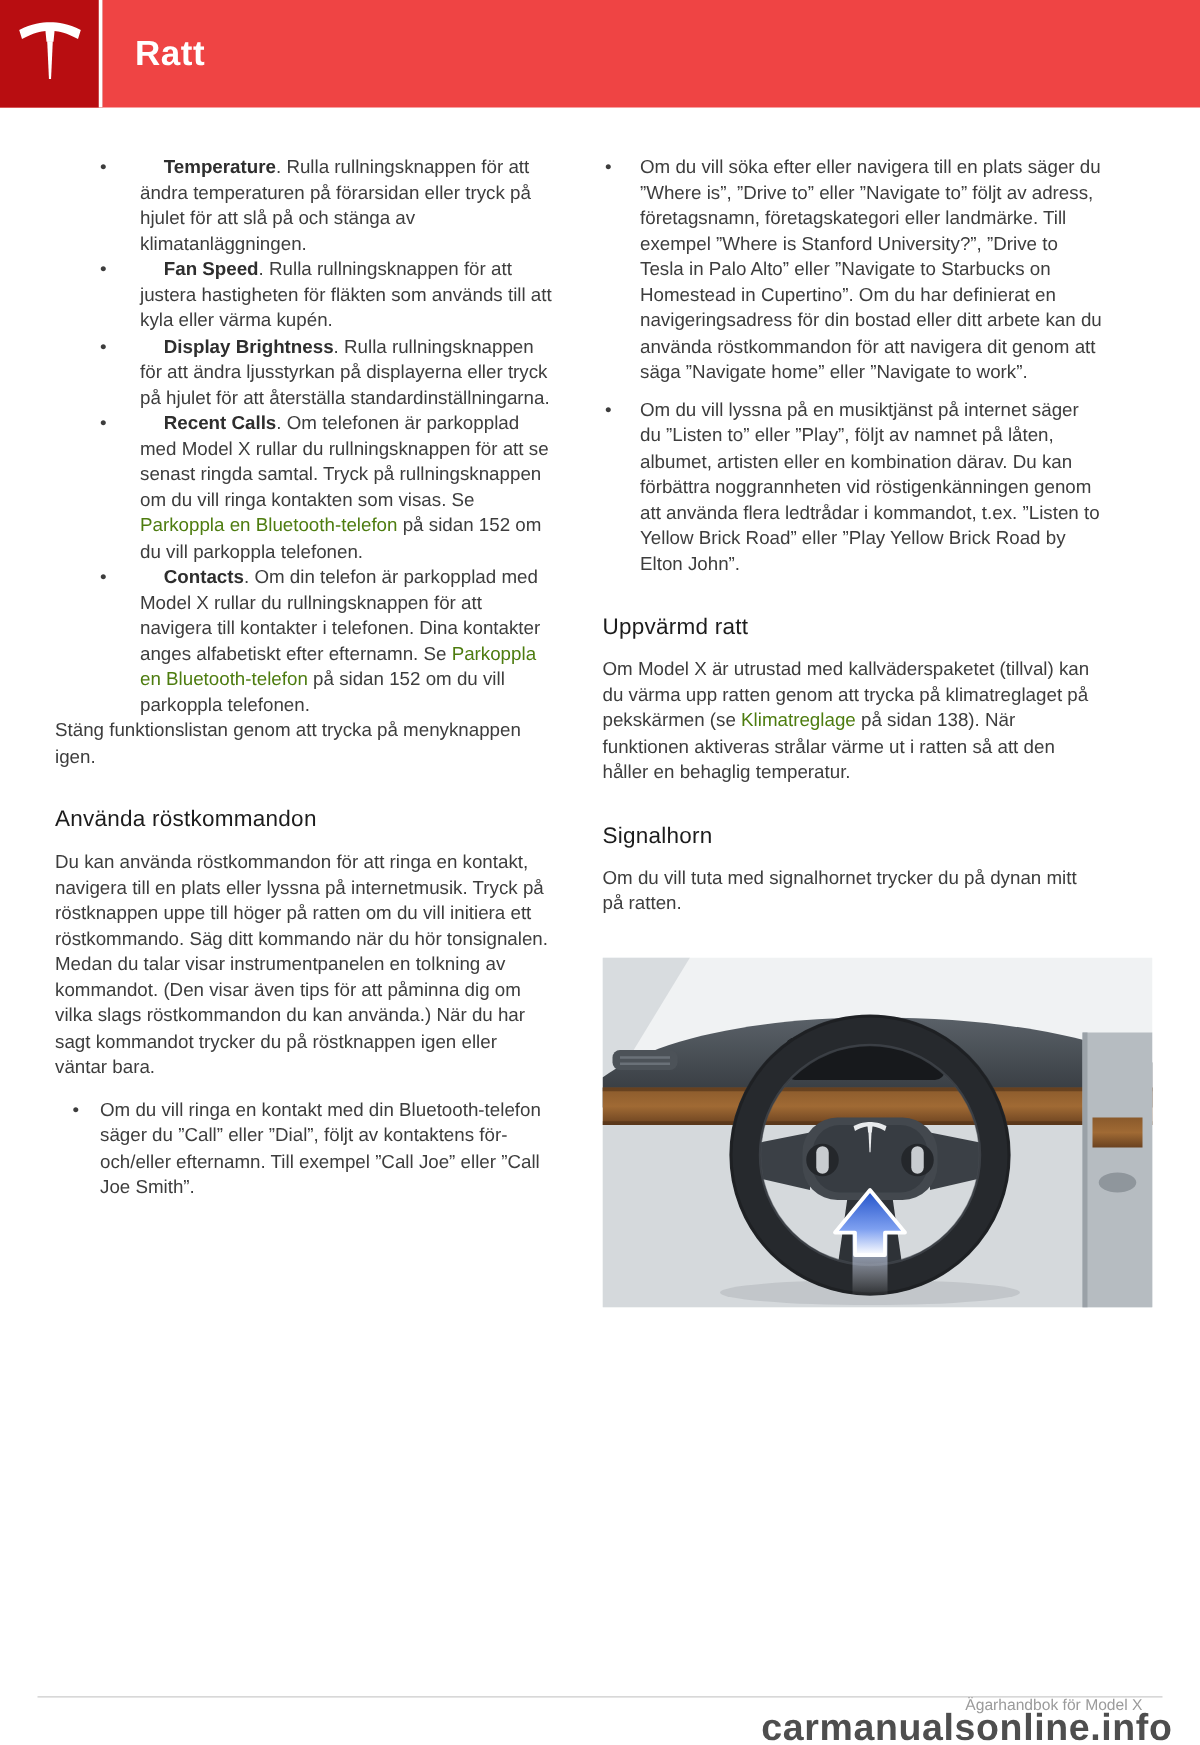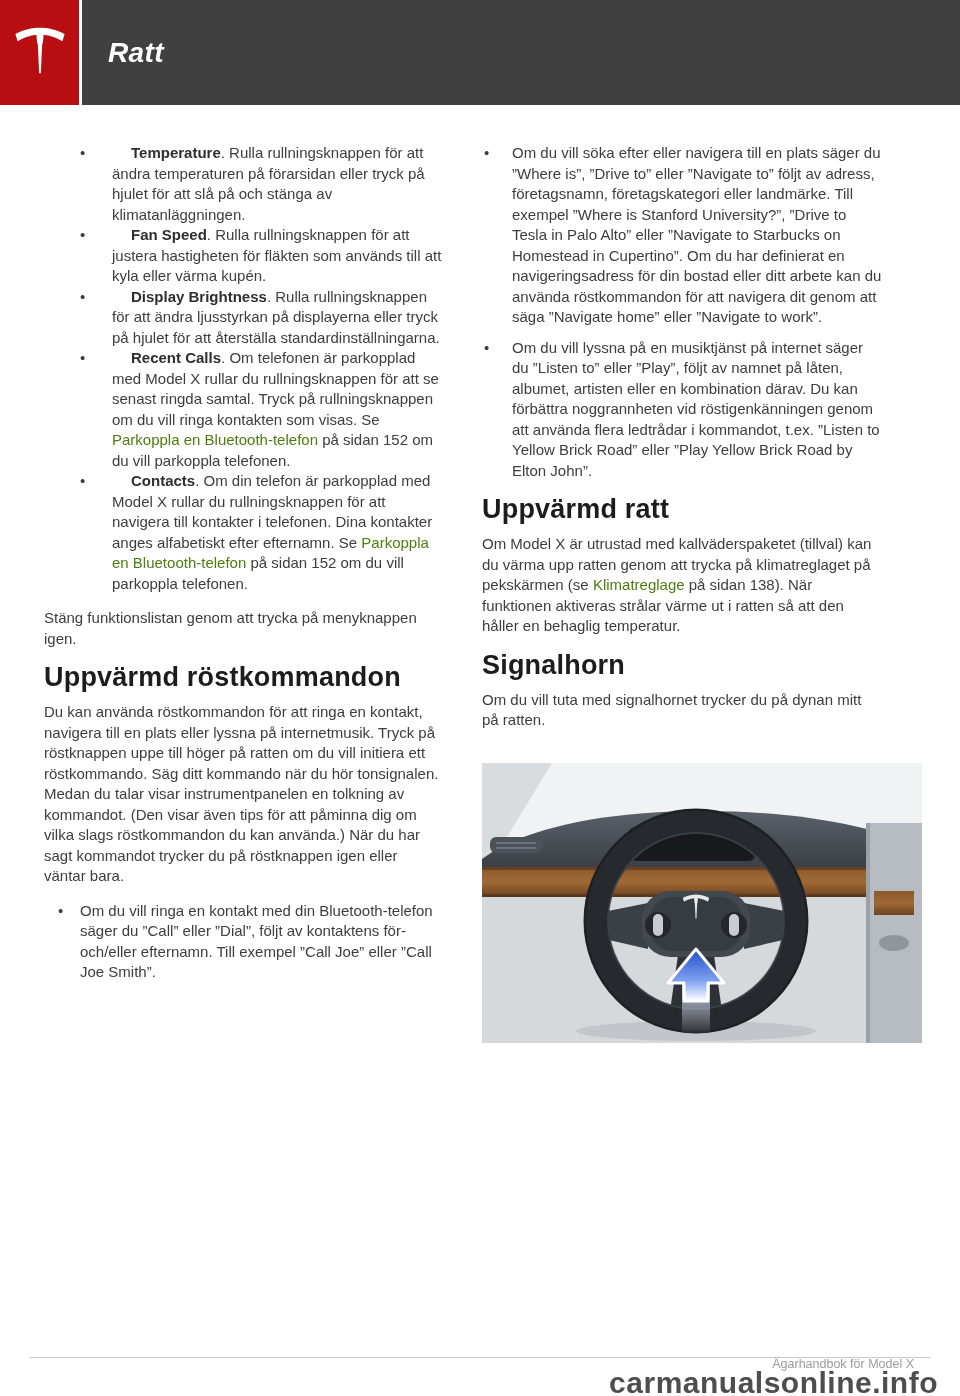--- a/index.html
+++ b/index.html
@@ -9,7 +9,7 @@
     font-family:"Liberation Sans", sans-serif; color:#3d3d3d;
   }
   
-  .header { display:flex; height:105px; background:#404040;font-style:italic; }
+  .header { display:flex; height:86px; background:#ef4444; }
   .logo-box {
     width:82px; flex:none; background:#b80d11; border-right:3px solid #ffffff;
     display:flex; align-items:center; justify-content:center;

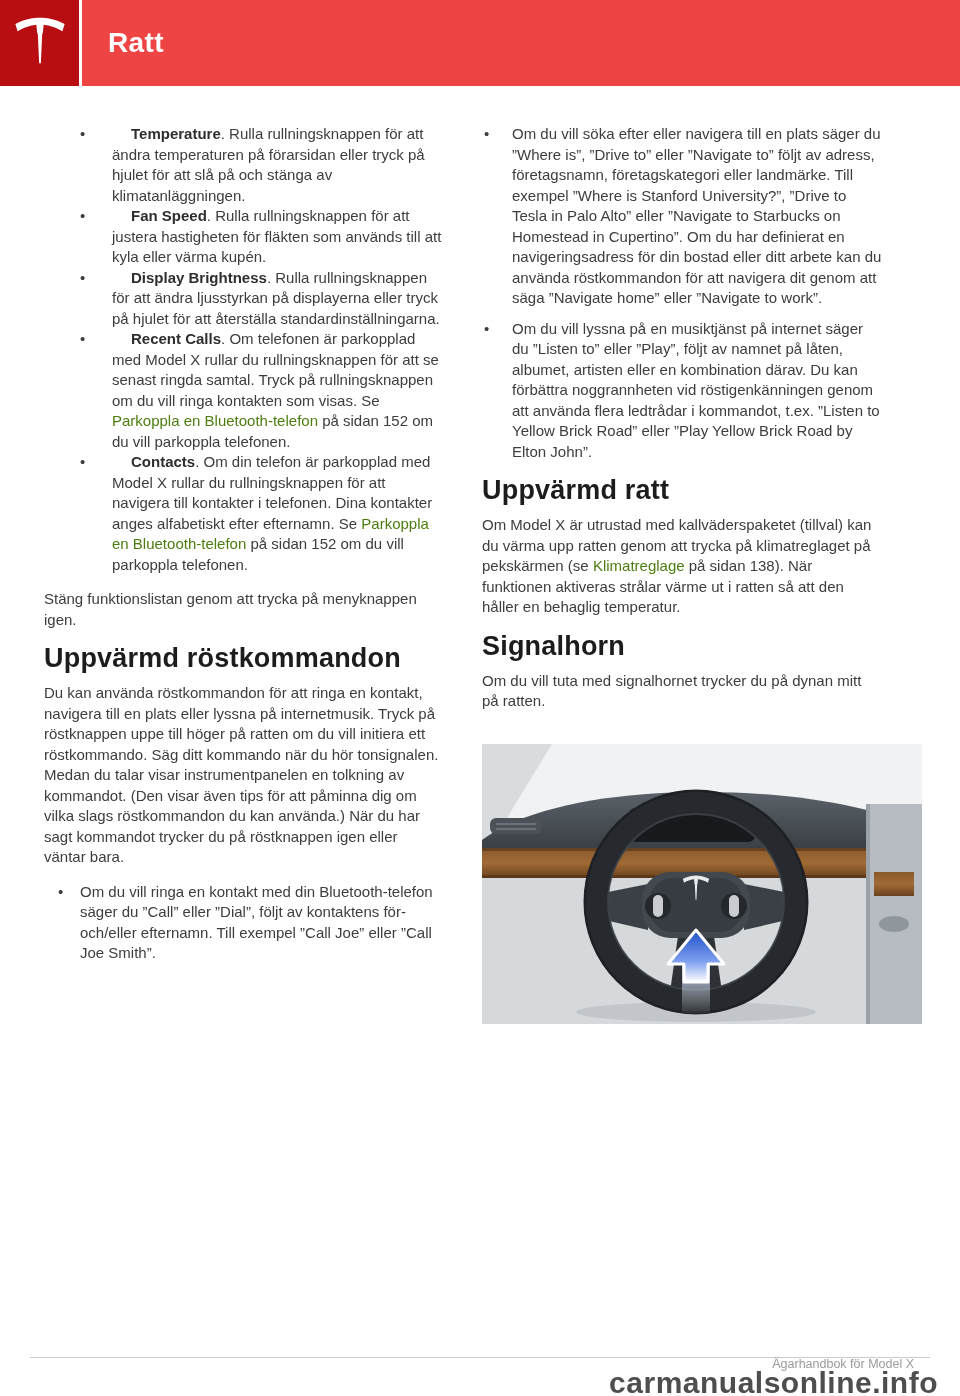--- a/index.html
+++ b/index.html
@@ -26,8 +26,8 @@
   p, .f-text, .v-text { font-size:15px; line-height:20.5px; color:#3d3d3d; }
   p { margin:0 0 14px; }
   h2 {
-    font-size:27px; line-height:26px; color:#1c1c1c; font-weight:bold;
-    margin:15px 0 12px; letter-spacing:0.2px;
+    font-size:18px; line-height:26px; color:#1c1c1c; font-weight:normal;
+    margin:26px 0 12px; letter-spacing:0.2px;
   }
   .lbl { font-weight:bold; color:#2e2e2e;margin-left:19px; }
   a.xlink { color:#4d7c0f; text-decoration:none; cursor:pointer; }

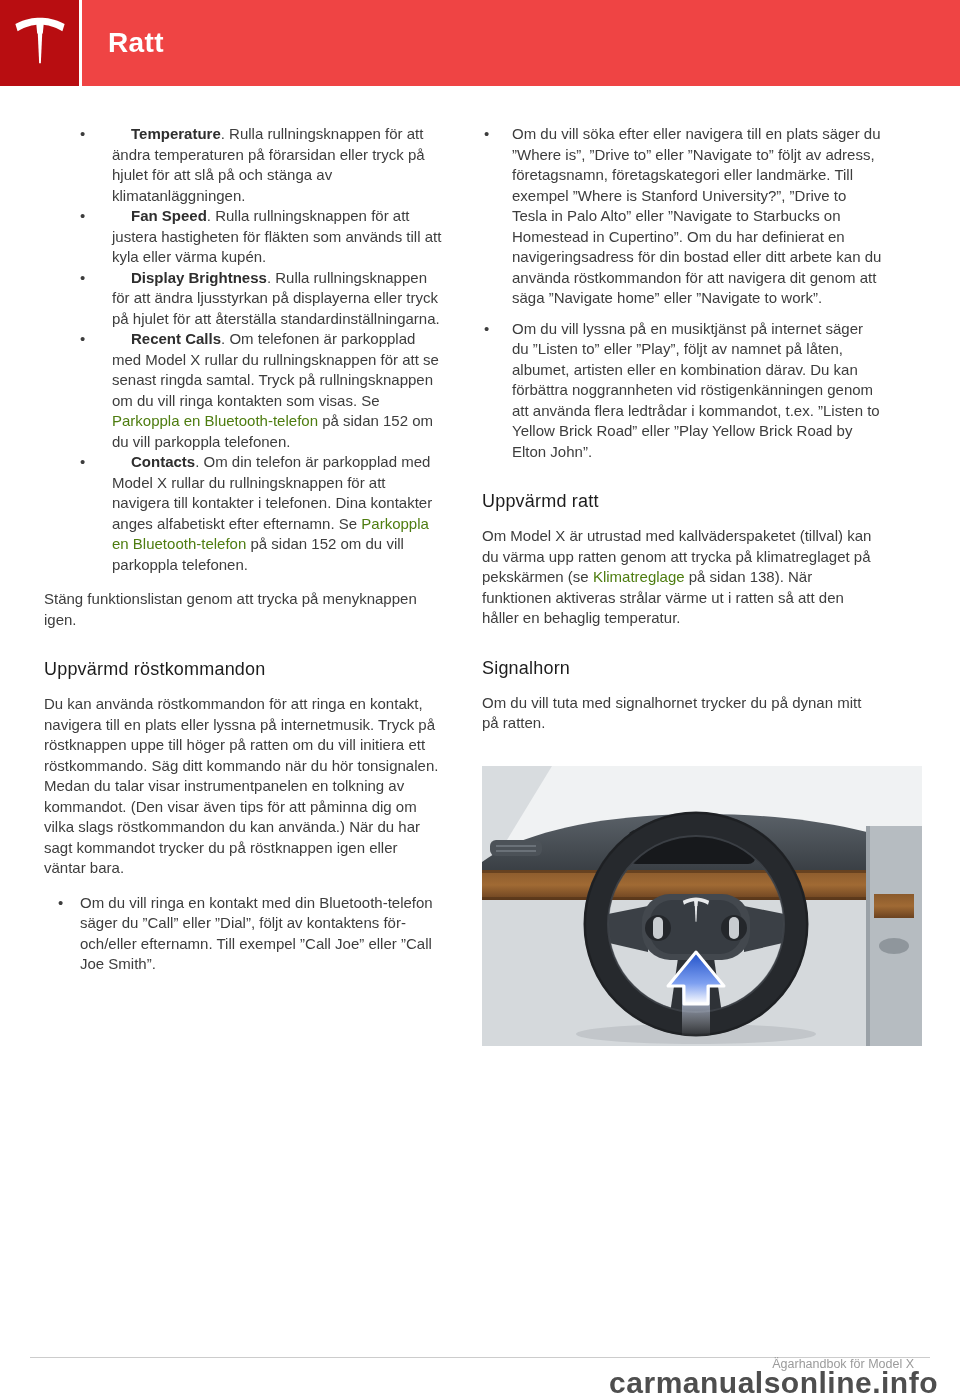--- a/index.html
+++ b/index.html
@@ -35,7 +35,7 @@
   .f-li { display:flex; margin-left:36px; }
   .f-bullet { width:32px; flex:none; font-size:15px; line-height:20.5px; color:#3d3d3d; }
   .f-text { flex:1; }
-  .close-p { margin-top:14px; }
+  .close-p { }
   
   .v-li { display:flex; margin-left:14px; margin-bottom:10px; }
   .v-li--r { margin-left:2px; }

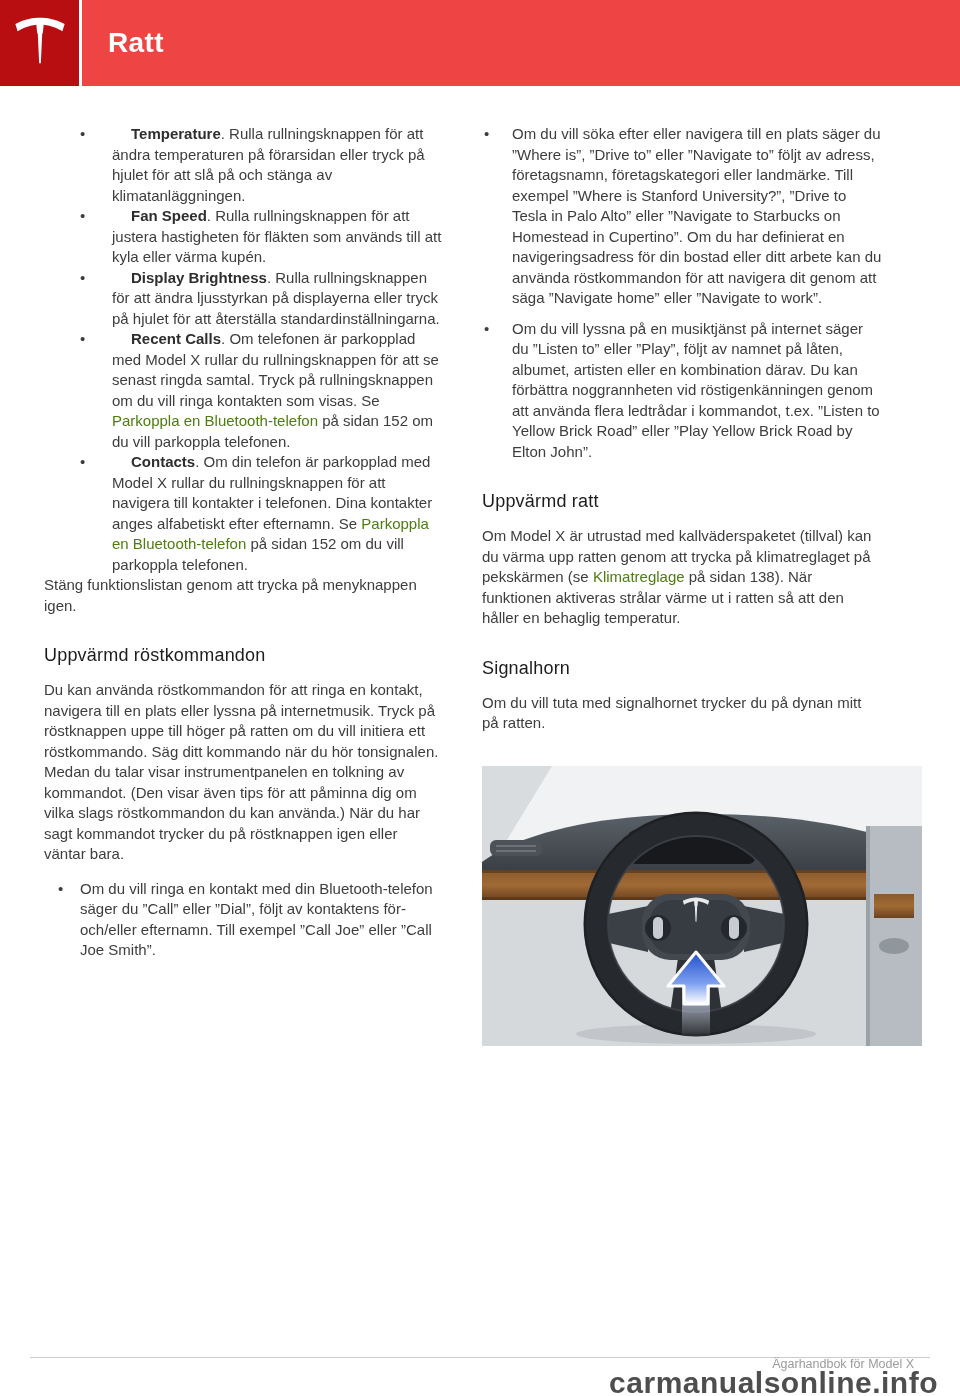--- a/index.html
+++ b/index.html
@@ -104,7 +104,7 @@
 
       <p class="close-p">Stäng funktionslistan genom att trycka på menyknappen igen.</p>
 
-      <h2>Uppvärmd röstkommandon</h2>
+      <h2>Använda röstkommandon</h2>
 
       <p>Du kan använda röstkommandon för att ringa en kontakt, navigera till en plats eller lyssna på internetmusik. Tryck på röstknappen uppe till höger på ratten om du vill initiera ett röstkommando. Säg ditt kommando när du hör tonsignalen. Medan du talar visar instrumentpanelen en tolkning av kommandot. (Den visar även tips för att påminna dig om vilka slags röstkommandon du kan använda.) När du har sagt kommandot trycker du på röstknappen igen eller väntar bara.</p>
 

